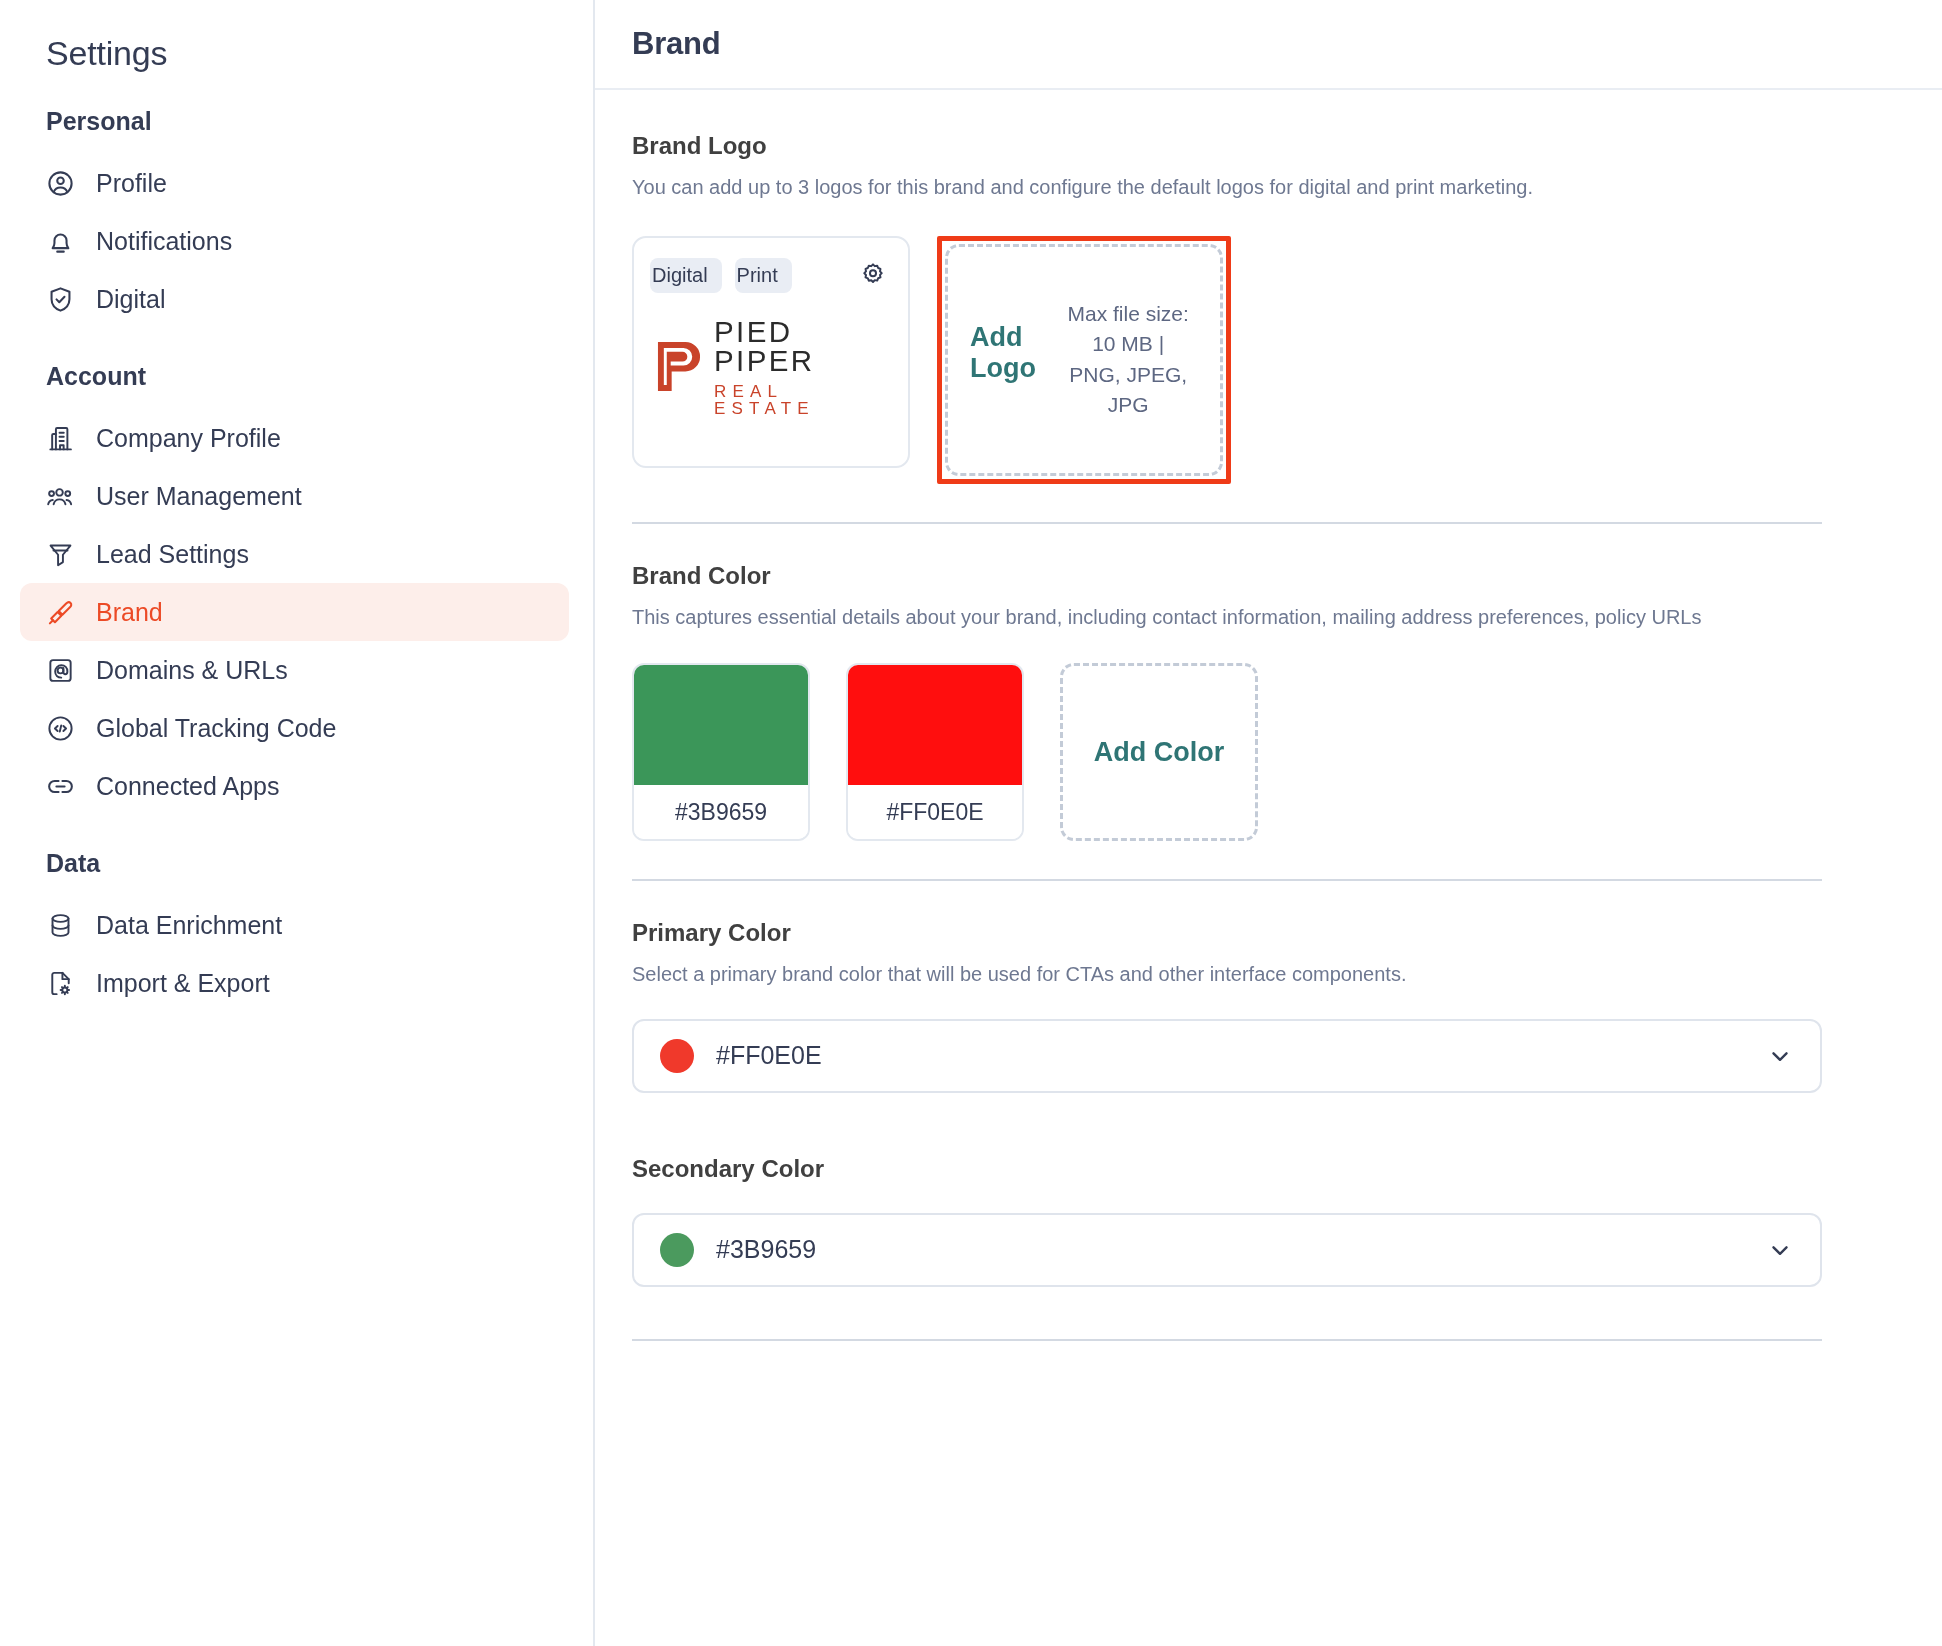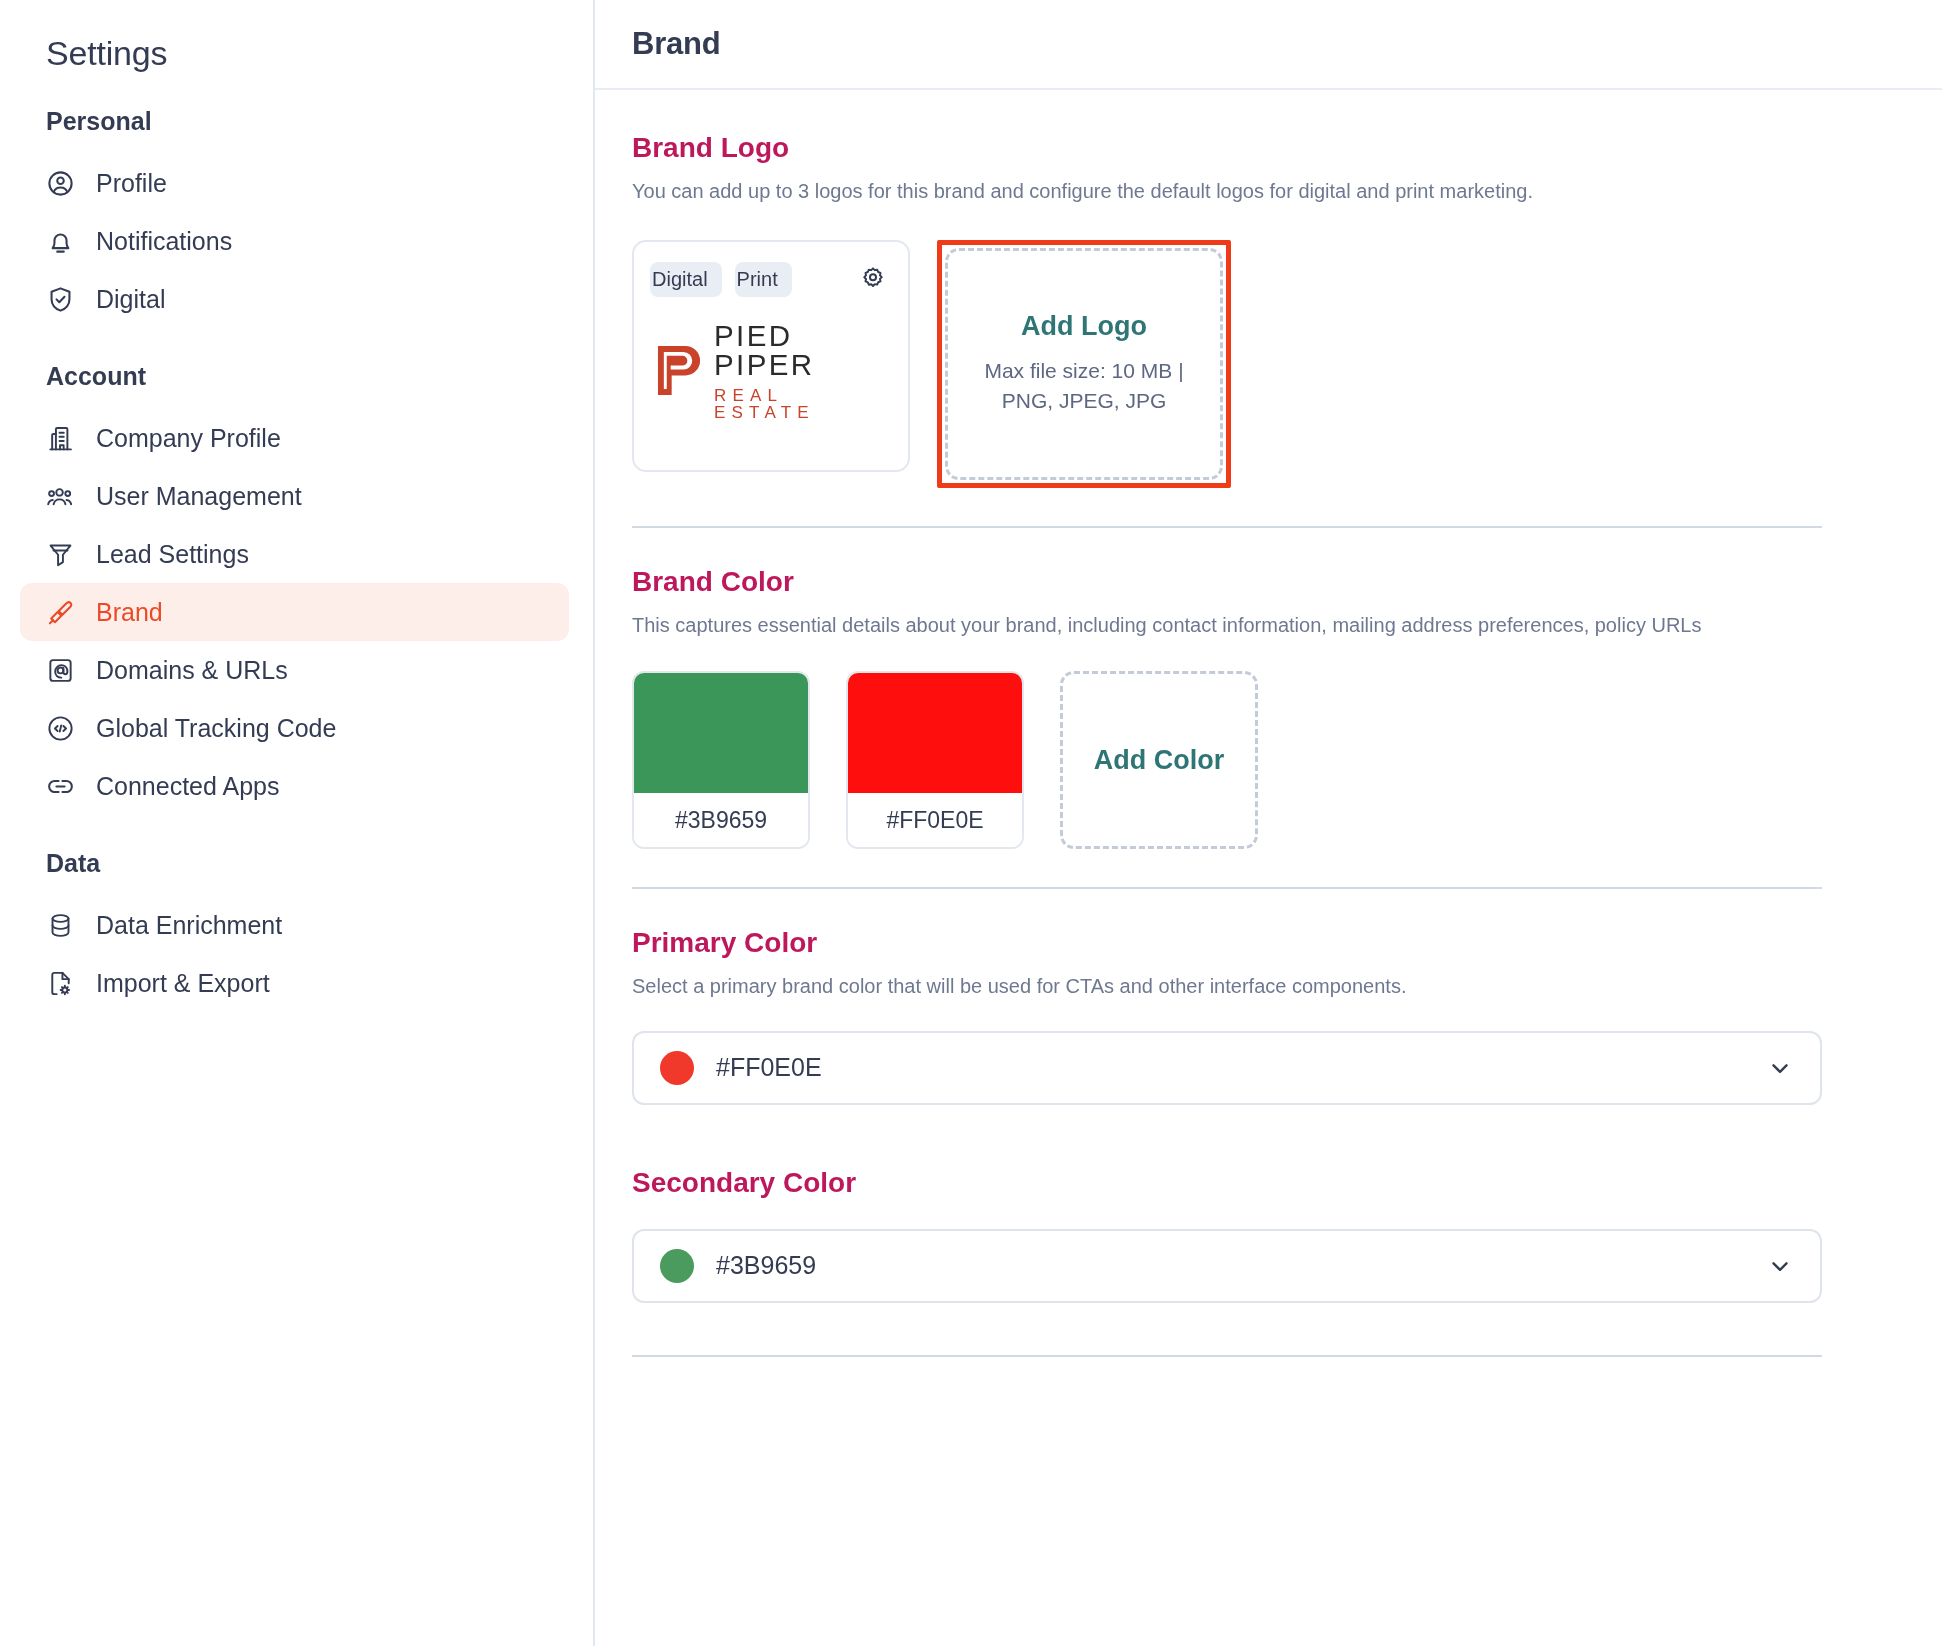--- a/index.html
+++ b/index.html
@@ -108,9 +108,9 @@
   .section { padding-right: 80px; }
 
   .section-title {
-    font-size: 28px;
+    font-size: 24px;
     font-weight: bold;
-    color: #be185d;
+    color: #404040;
     margin-bottom: 14px;
   }
 

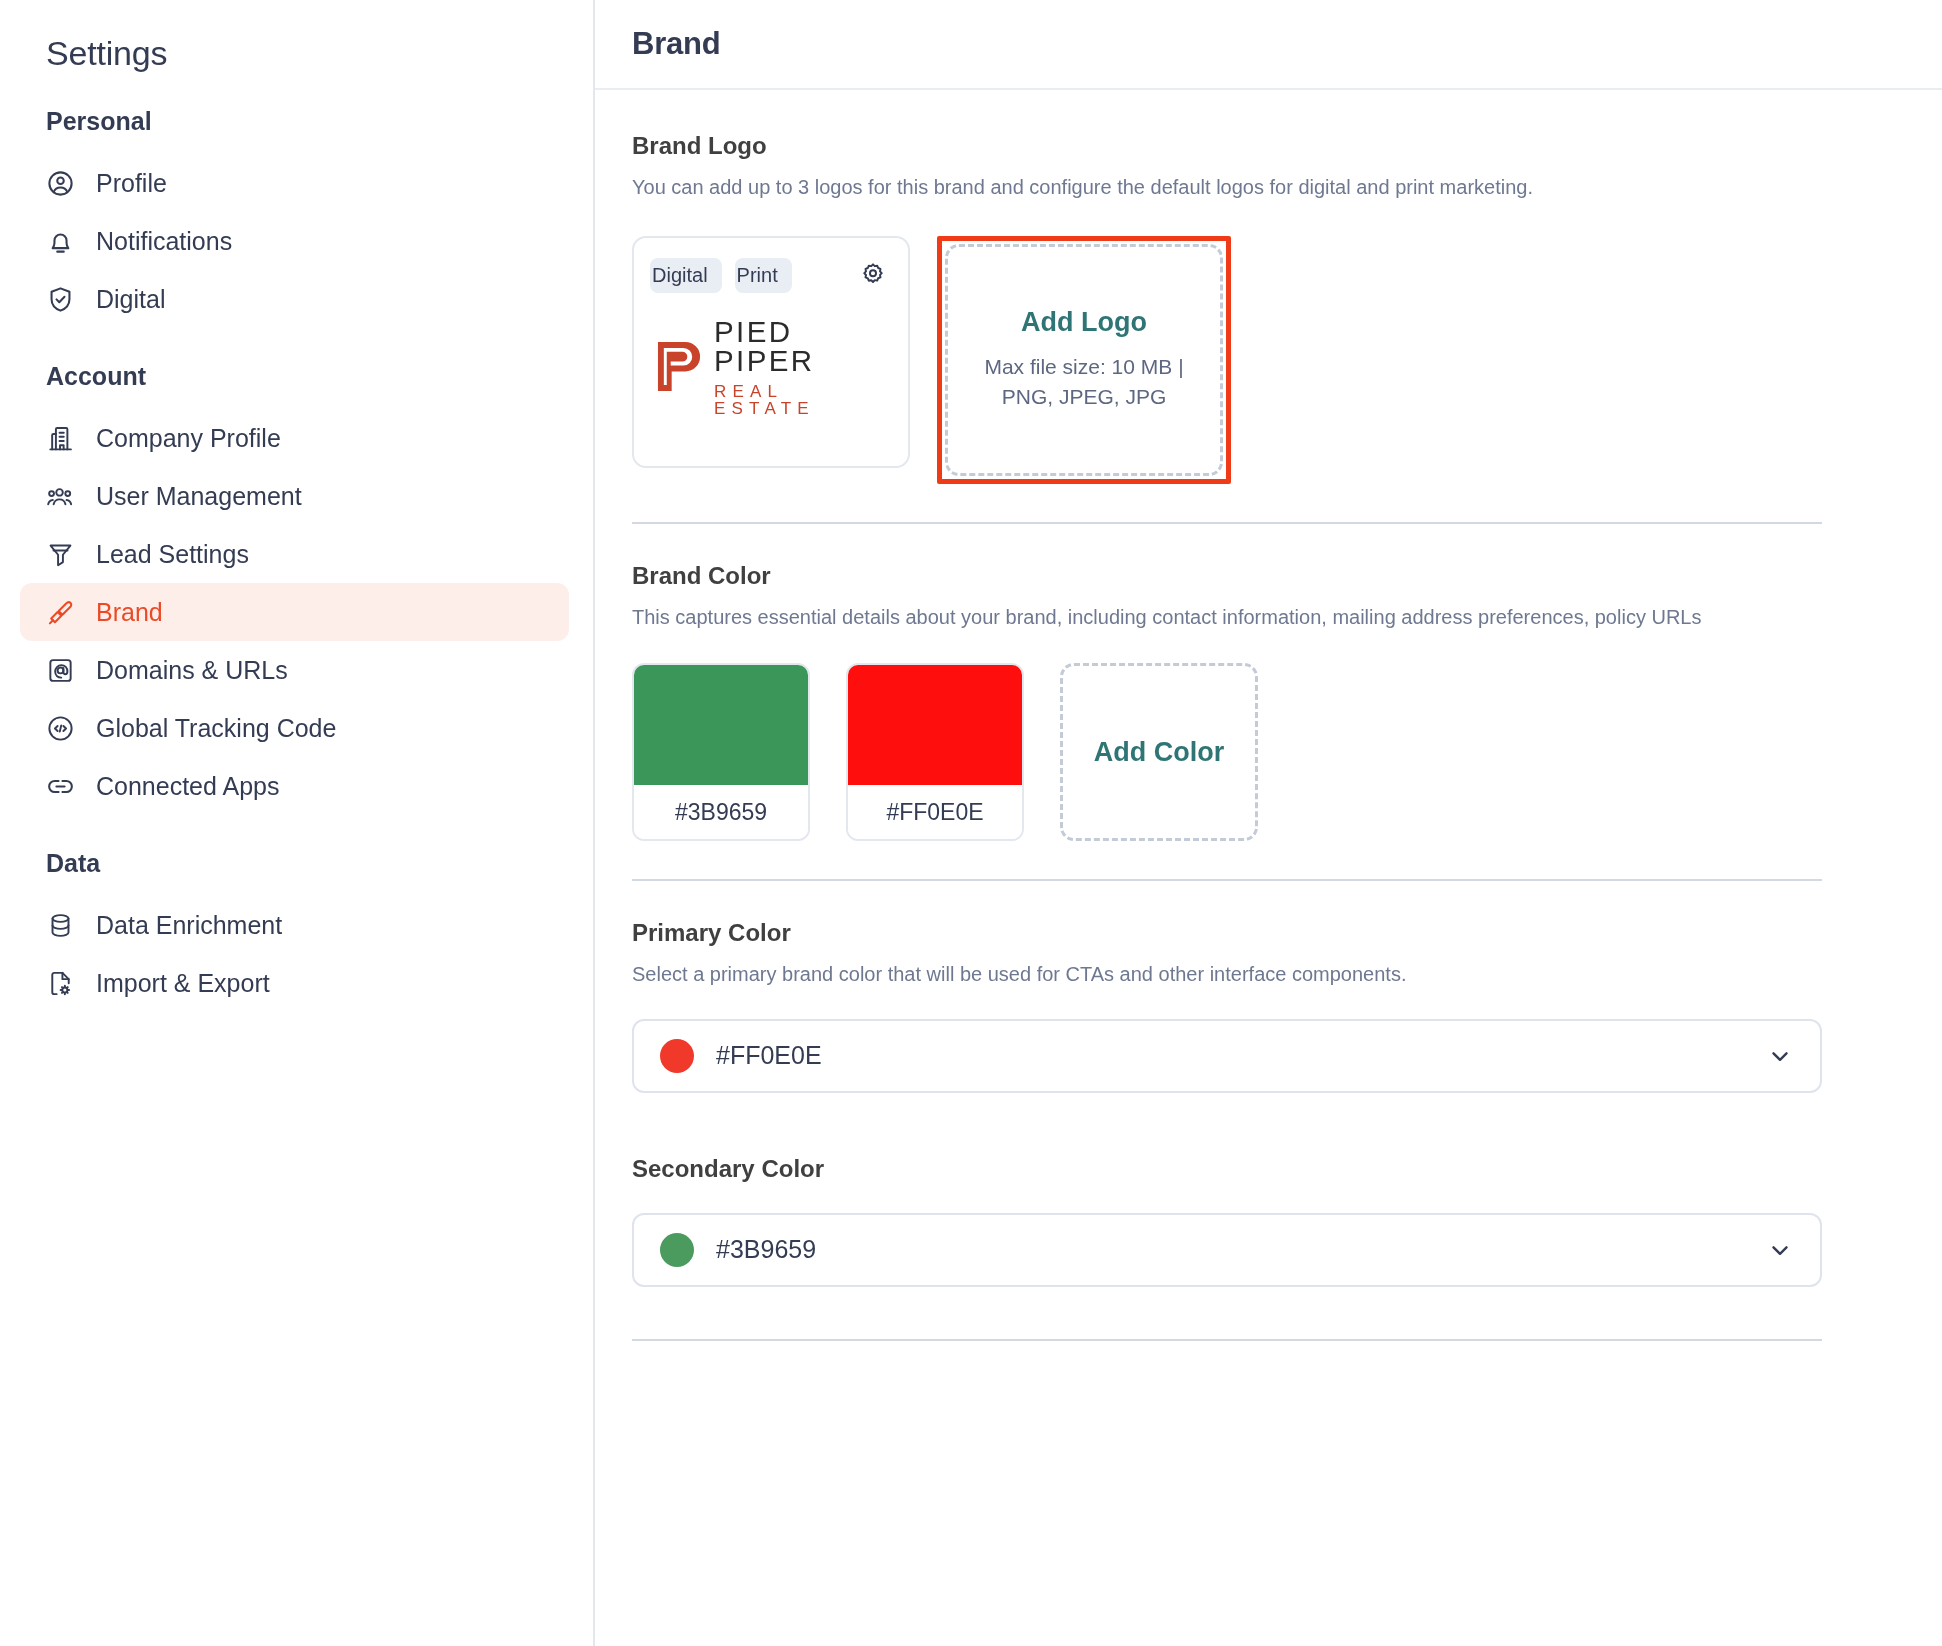--- a/index.html
+++ b/index.html
@@ -213,7 +213,7 @@
     border-radius: 14px;
     background: #fff;
     display: flex;
-    flex-direction: column;
+    flex-direction: row;
     align-items: center;
     justify-content: center;
     cursor: pointer;

